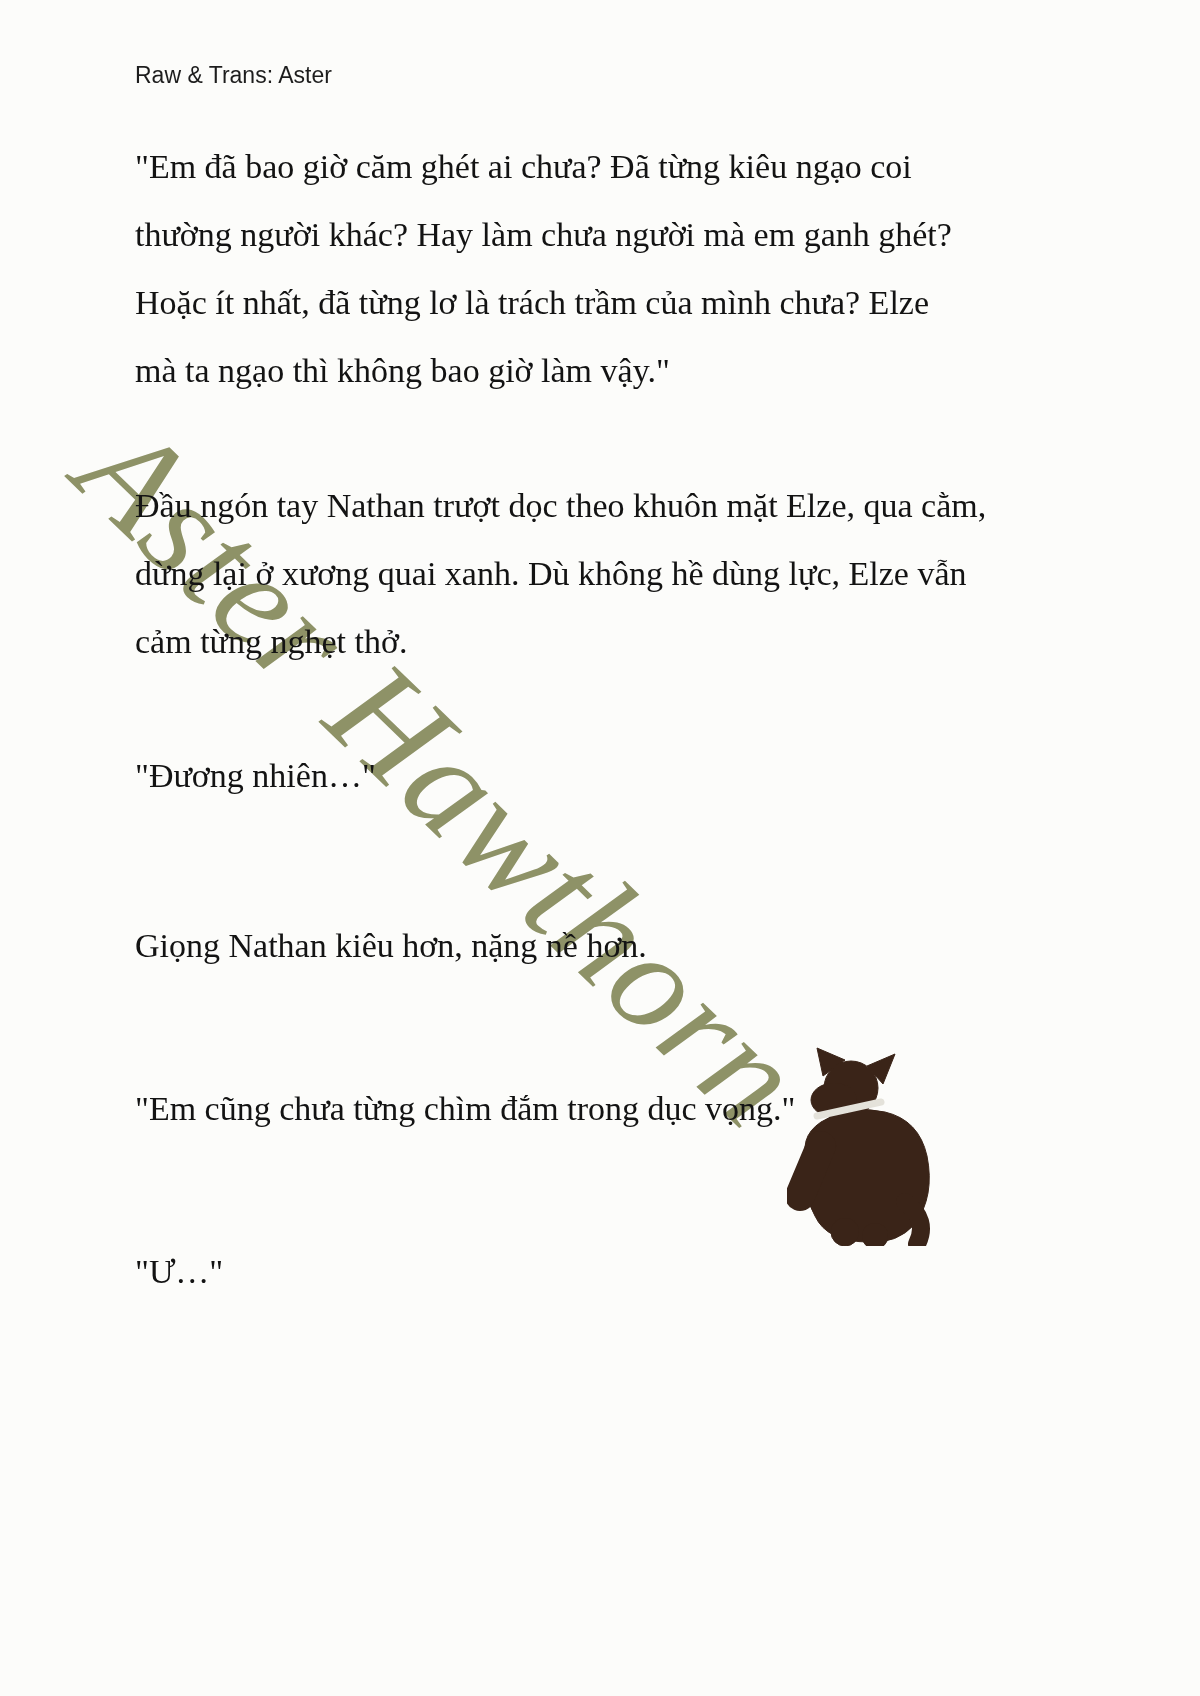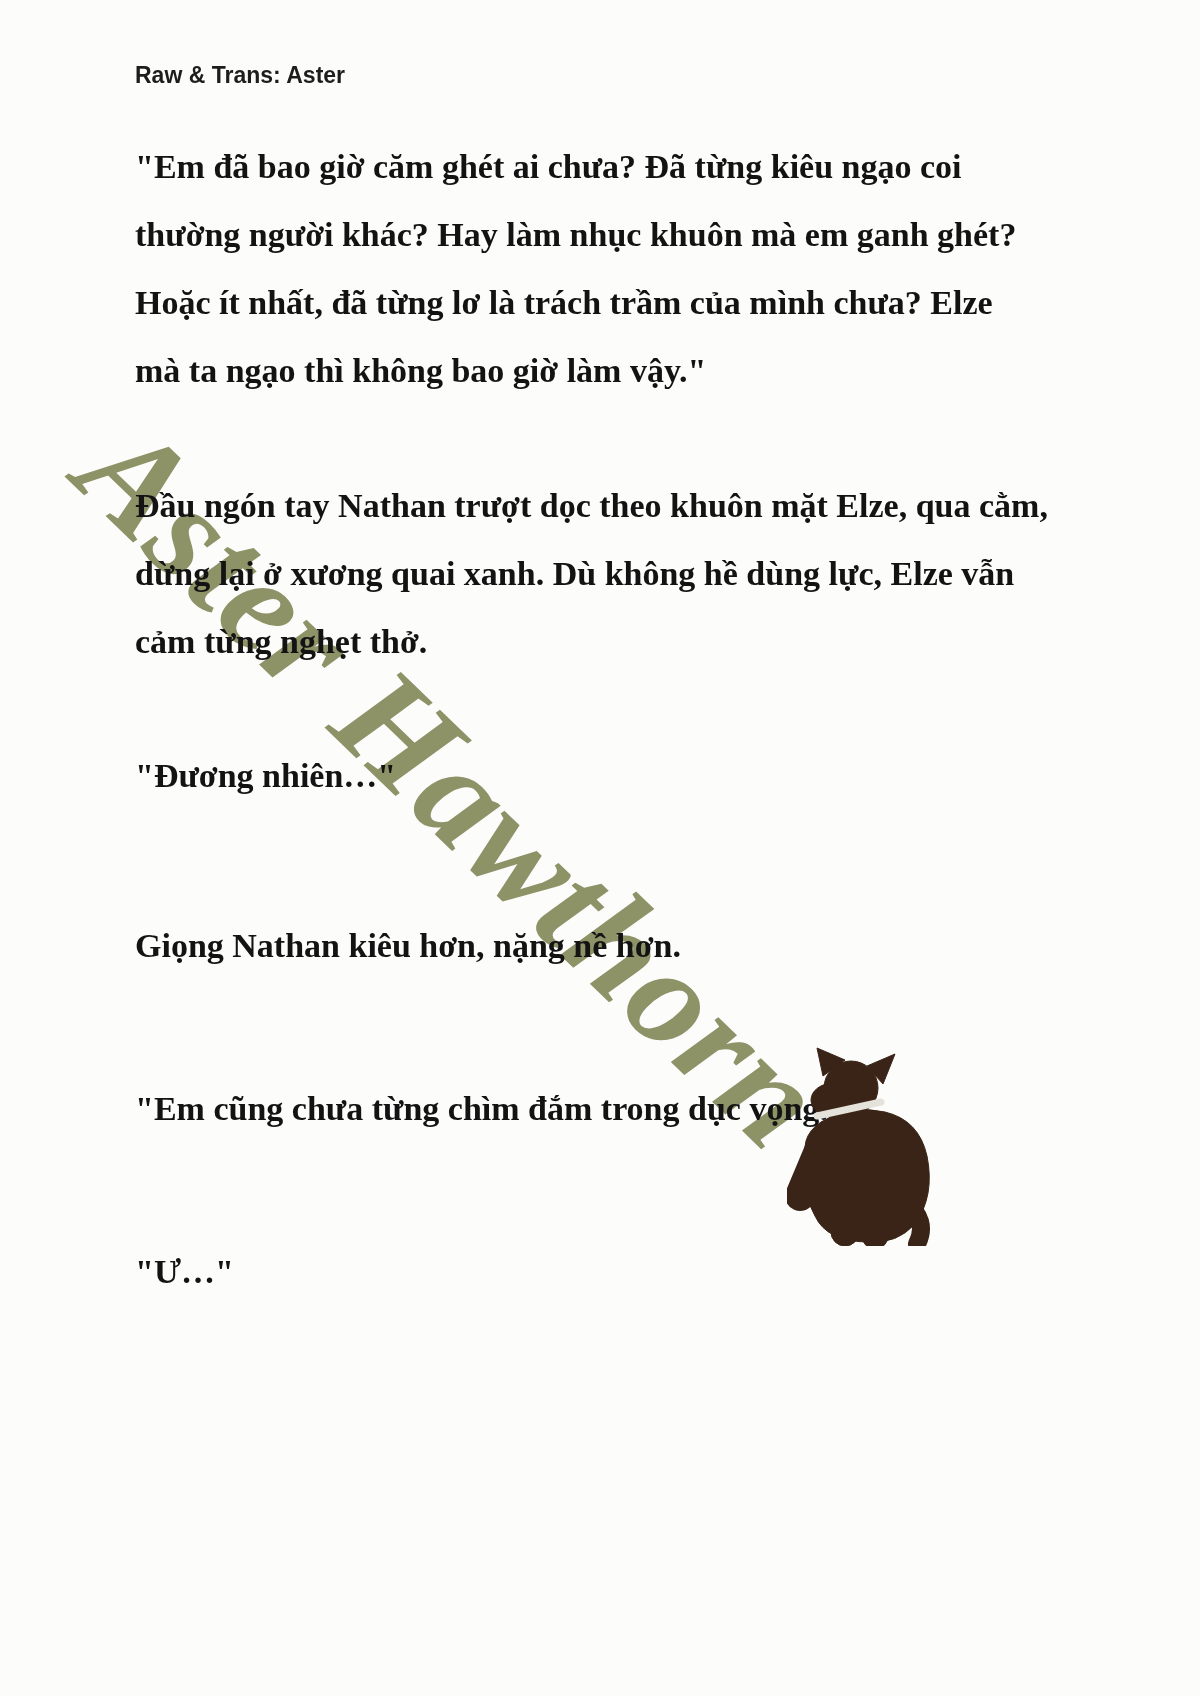--- a/index.html
+++ b/index.html
@@ -10,7 +10,7 @@
     overflow:hidden;
     font-family:"Liberation Serif", serif;
   }
-  .page{position:absolute;inset:0;font-weight:bold;}
+  .page{position:absolute;inset:0;}
 
   .credit{
     position:absolute;left:135px;top:62px;

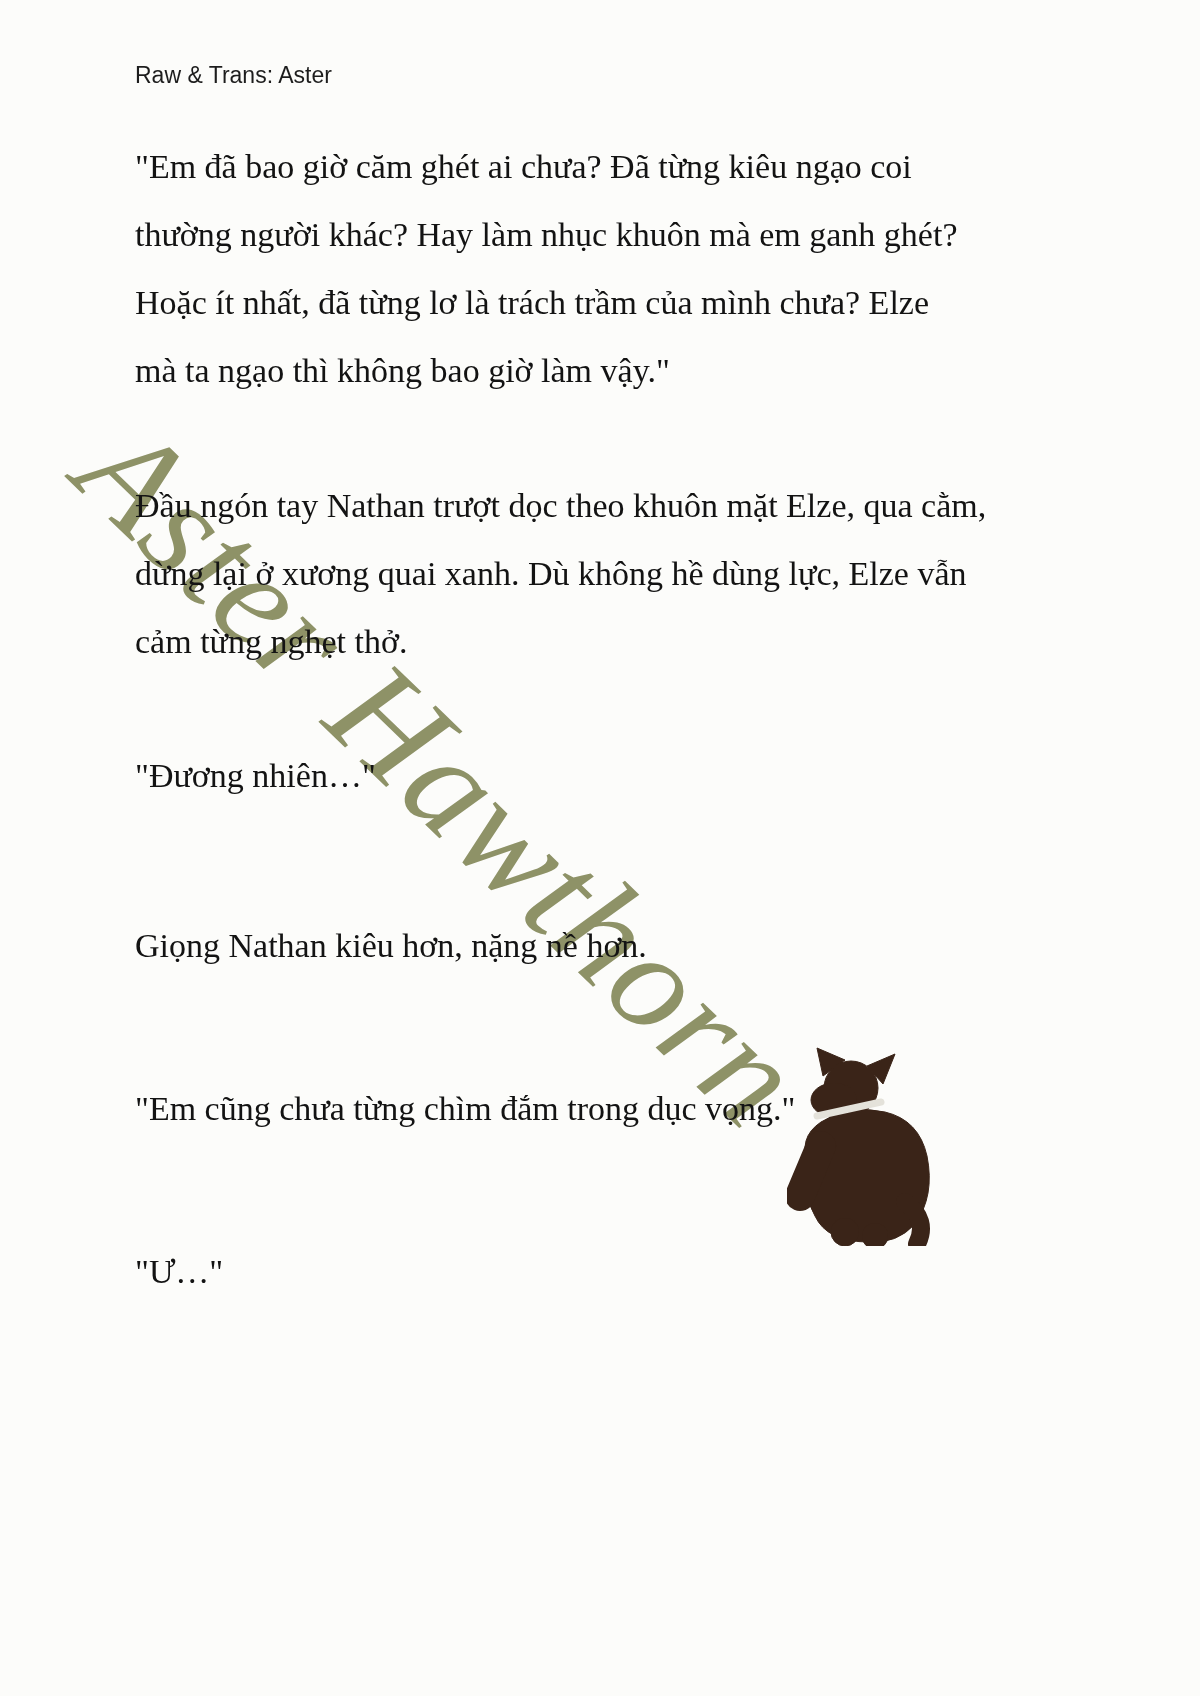--- a/index.html
+++ b/index.html
@@ -59,7 +59,7 @@
 
   <div class="para" style="top:133px">
     <div class="line">"Em đã bao giờ căm ghét ai chưa? Đã từng kiêu ngạo coi</div>
-    <div class="line">thường người khác? Hay làm nhục khuôn mà em ganh ghét?</div>
+    <div class="line">thường người khác? Hay làm chưa người mà em ganh ghét?</div>
     <div class="line">Hoặc ít nhất, đã từng lơ là trách trầm của mình chưa? Elze</div>
     <div class="line">mà ta ngạo thì không bao giờ làm vậy."</div>
   </div>

